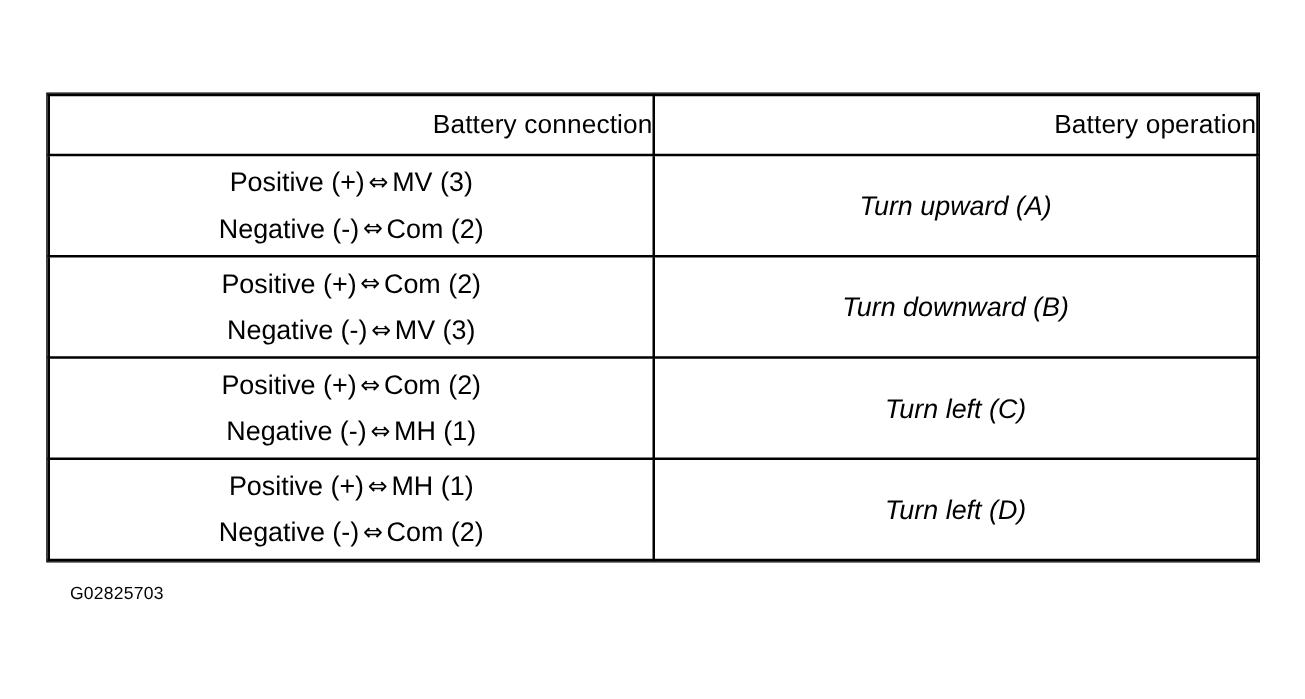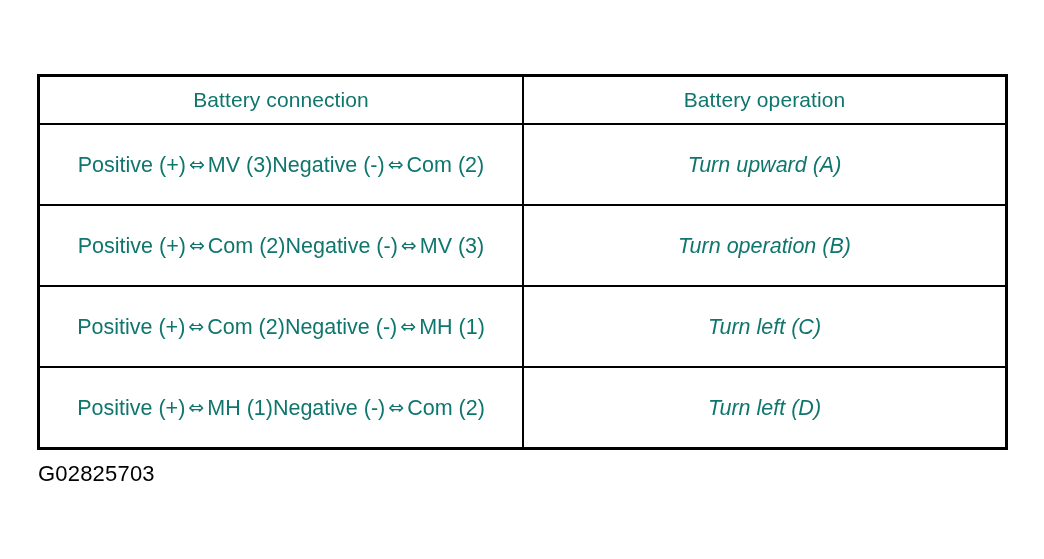--- a/index.html
+++ b/index.html
@@ -40,10 +40,10 @@
     border: 2px solid #000000;
     padding: 0;
     margin: 0;
-    text-align: center;
+    text-align: right;
     vertical-align: middle;
     font-weight: normal;
-    color: #0f766e;
+    color: #000000;
   }
 
   

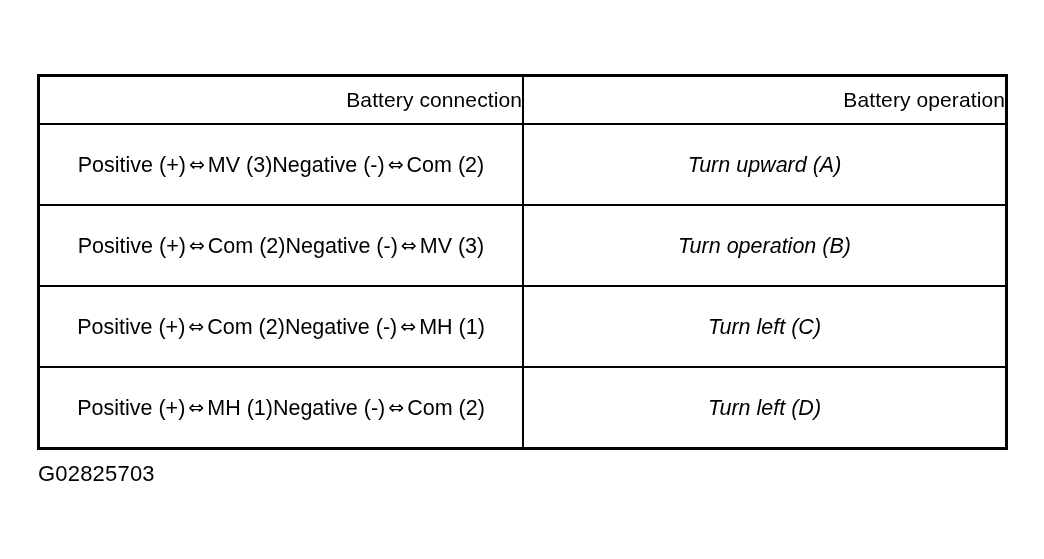--- a/index.html
+++ b/index.html
@@ -69,7 +69,7 @@
 
   .cell-lines {
     display: flex;
-    flex-direction: row;
+    flex-direction: column;
     justify-content: center;
     align-items: center;
     height: 79px;

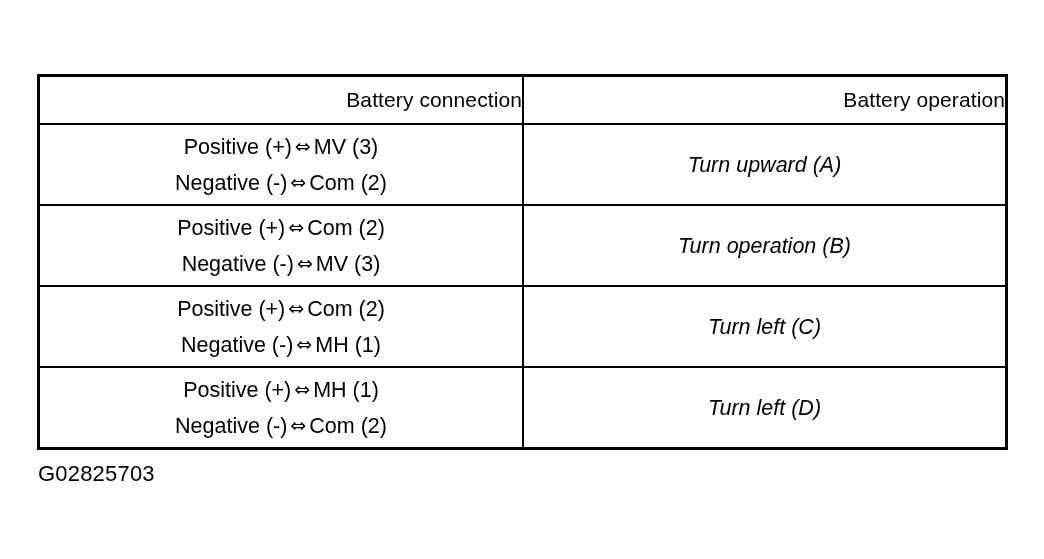--- a/index.html
+++ b/index.html
@@ -147,7 +147,7 @@
           </div>
         </td>
         <td>
-          <div class="cell-single">Turn operation (B)</div>
+          <div class="cell-single">Turn downward (B)</div>
         </td>
       </tr>
 

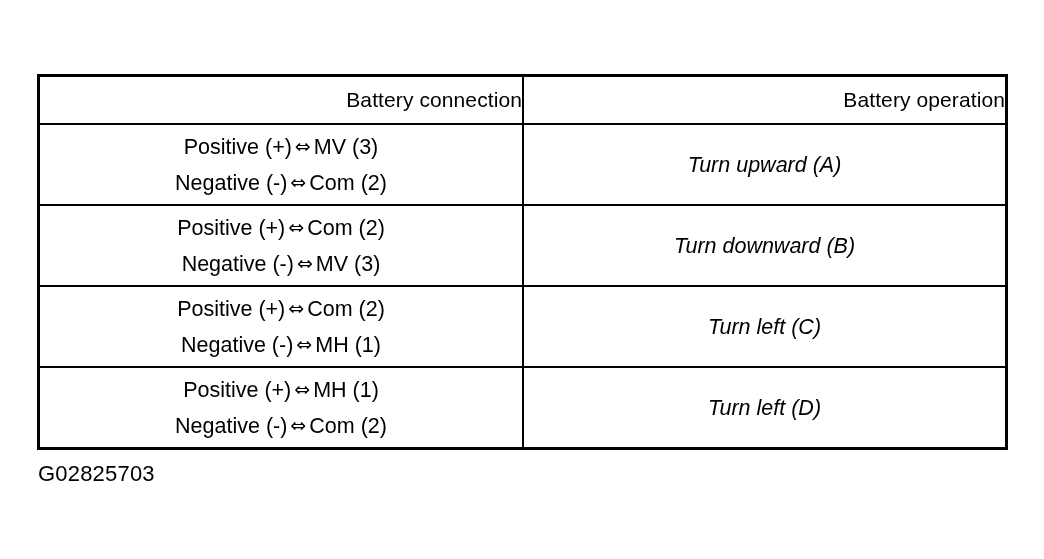--- a/index.html
+++ b/index.html
@@ -100,9 +100,9 @@
   
   #figure-caption {
     position: absolute;
-    left: 38px;
+    left: 56px;
     top: 462px;
-    font-size: 22px;
+    font-size: 14px;
     line-height: 24px;
     letter-spacing: 0.2px;
     color: #000000;

